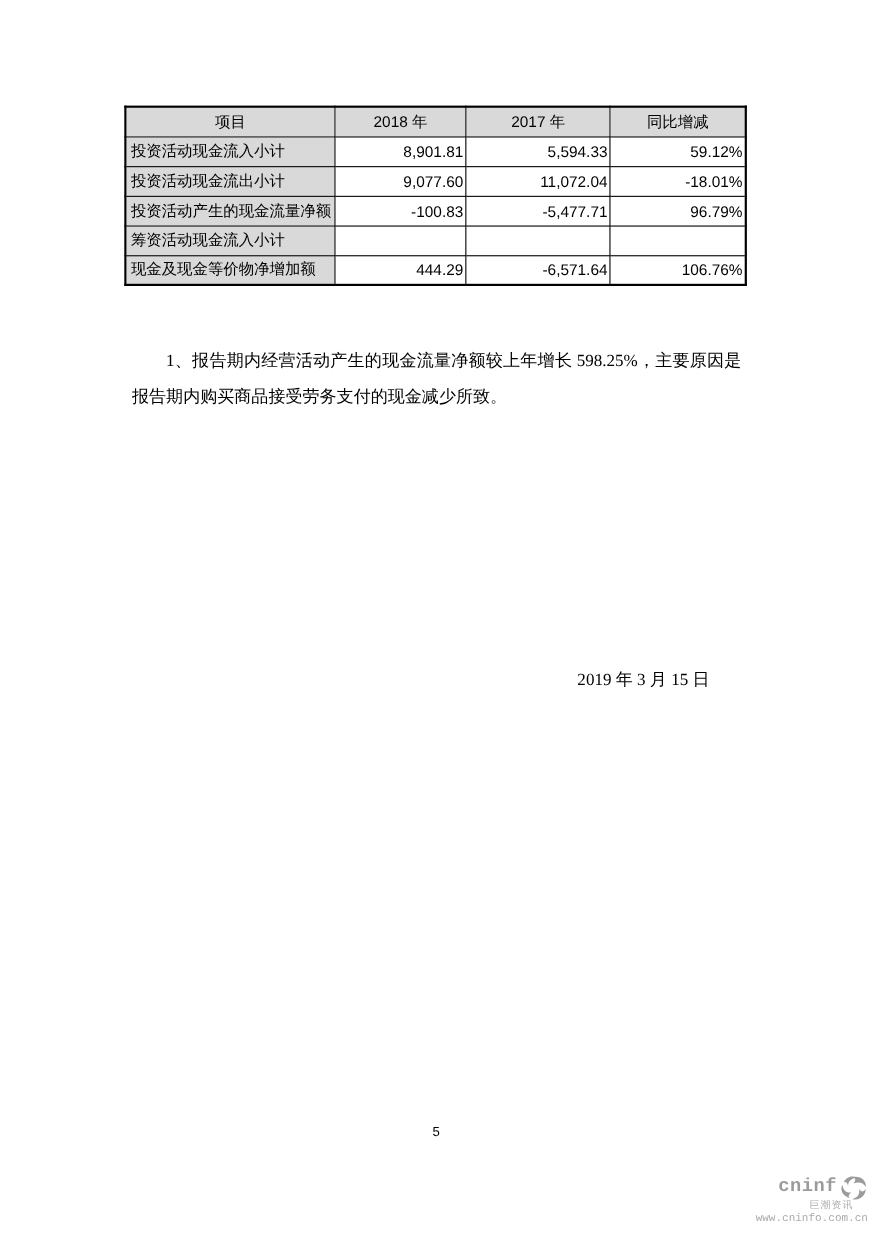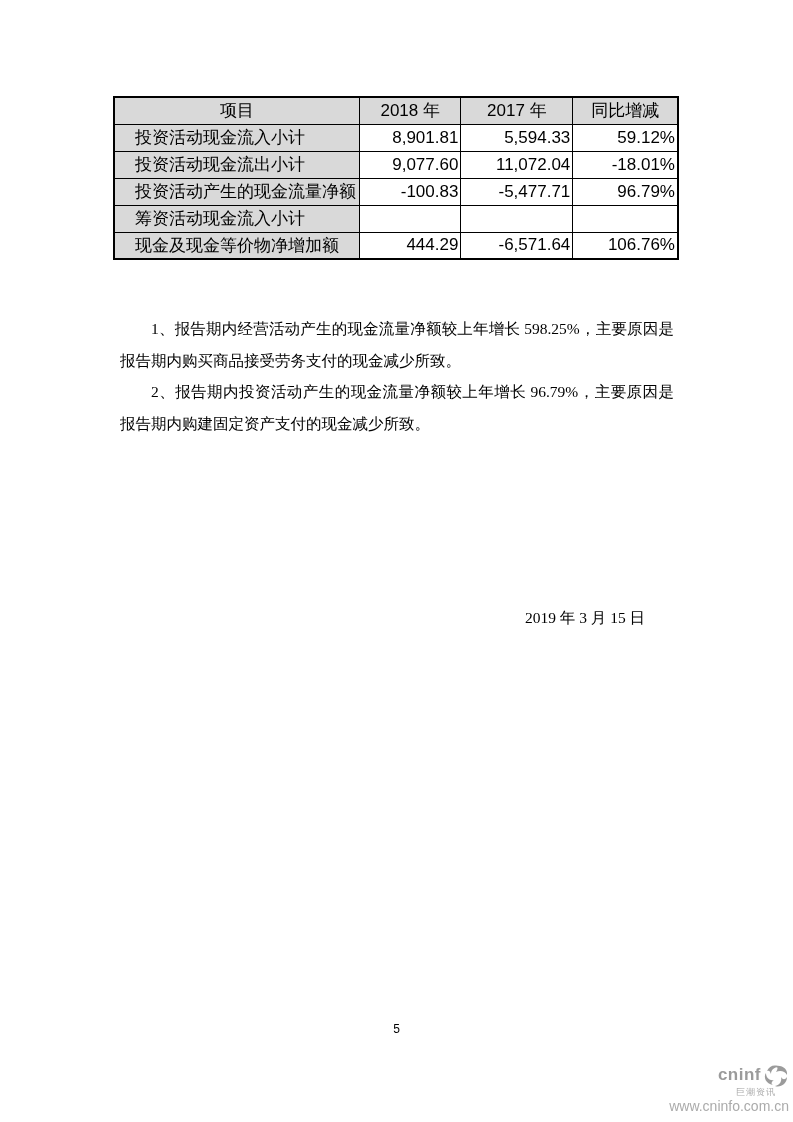--- a/index.html
+++ b/index.html
@@ -21,7 +21,7 @@
     width:566px;
     border-collapse:collapse;
     border:2px solid #000;
-    font-size:17px;
+    font-size:14px;
   }
   .fin-table th, .fin-table td {
     border:1px solid #000;

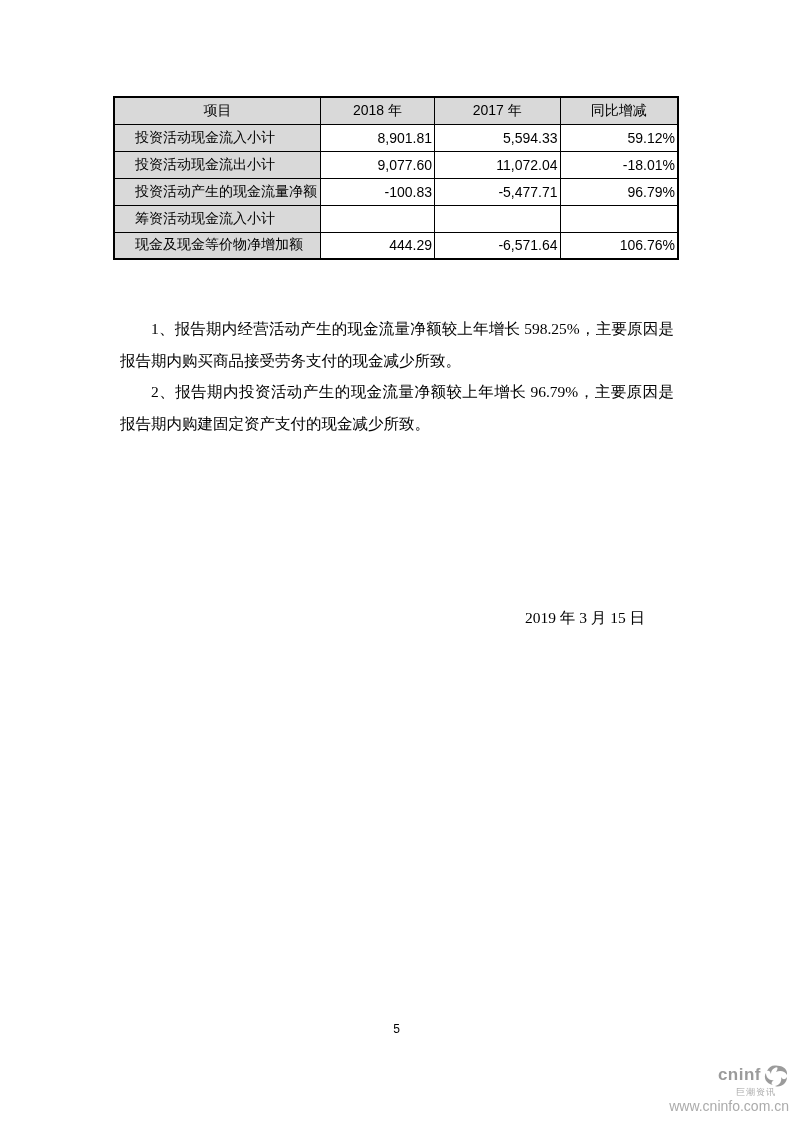--- a/index.html
+++ b/index.html
@@ -40,7 +40,7 @@
   .fin-table td.lbl {
     background:#d9d9d9;
     text-align:left;
-    padding-left:20px;
+    padding-left:4px;
     font-family:"Liberation Serif","DejaVu Serif",serif;
   }
   .fin-table td.num {

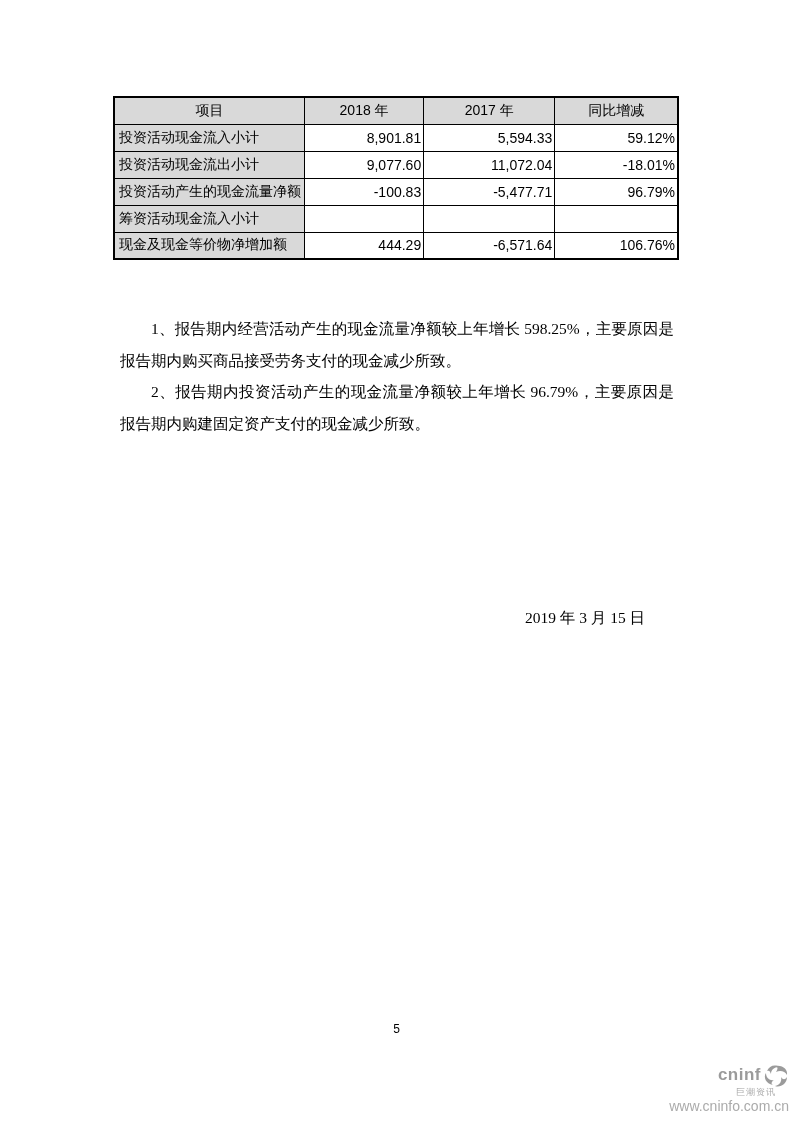--- a/index.html
+++ b/index.html
@@ -149,7 +149,6 @@
 
   <div class="body-text">
     <p>1、报告期内经营活动产生的现金流量净额较上年增长 598.25%，主要原因是报告期内购买商品接受劳务支付的现金减少所致。</p>
-    <p>2、报告期内投资活动产生的现金流量净额较上年增长 96.79%，主要原因是报告期内购建固定资产支付的现金减少所致。</p>
   </div>
 
   <div class="report-date">2019 年 3 月 15 日</div>

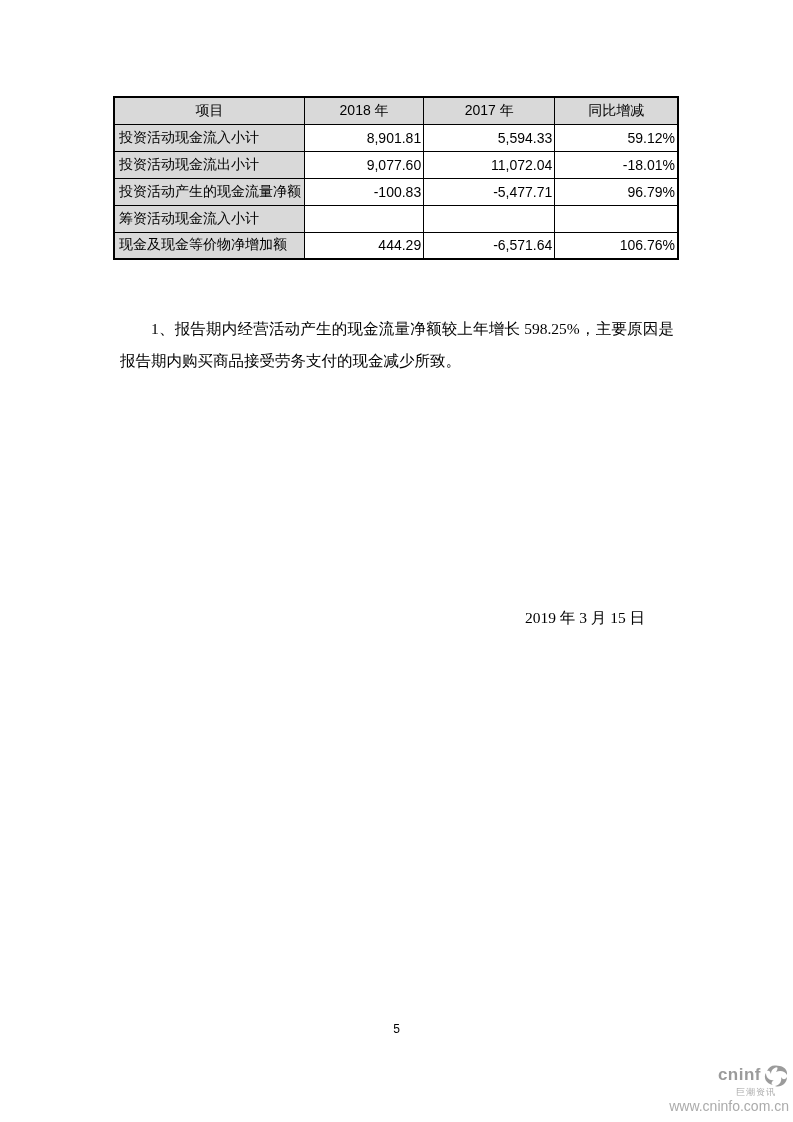--- a/index.html
+++ b/index.html
@@ -79,7 +79,7 @@
   .footer-logo {
     position:absolute; right:4px; bottom:8px;
     text-align:right;
-    font-family:Liberation Sans, sans-serif;
+    font-family:Liberation Mono, monospace;
     color:#a3a3a3;
     line-height:1.1;
   }

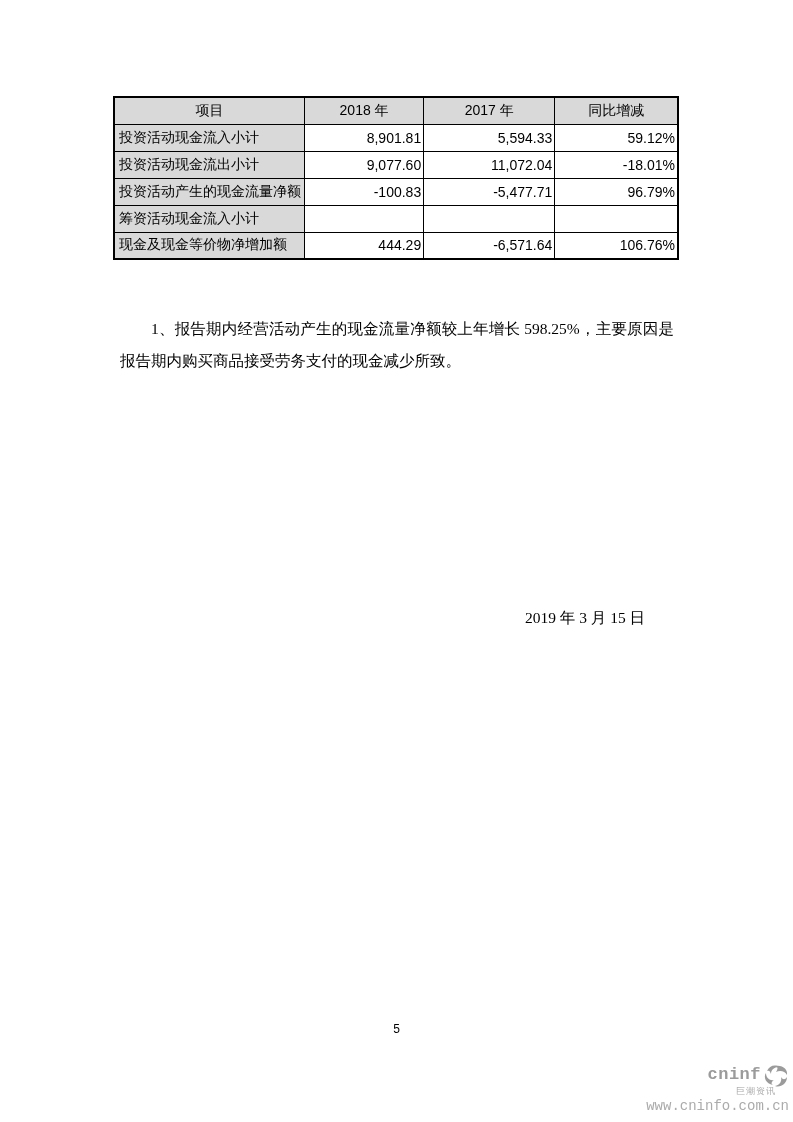--- a/index.html
+++ b/index.html
@@ -91,7 +91,7 @@
   }
   .logo-icon svg { display:block; }
   .logo-sub { font-size:9px; color:#ababab; margin:0 13px 1px 0; letter-spacing:1px; }
-  .logo-url { font-size:14px; color:#ababab; }
+  .logo-url { font-size:10px; color:#ababab; }
 </style>
 </head>
 <body>

